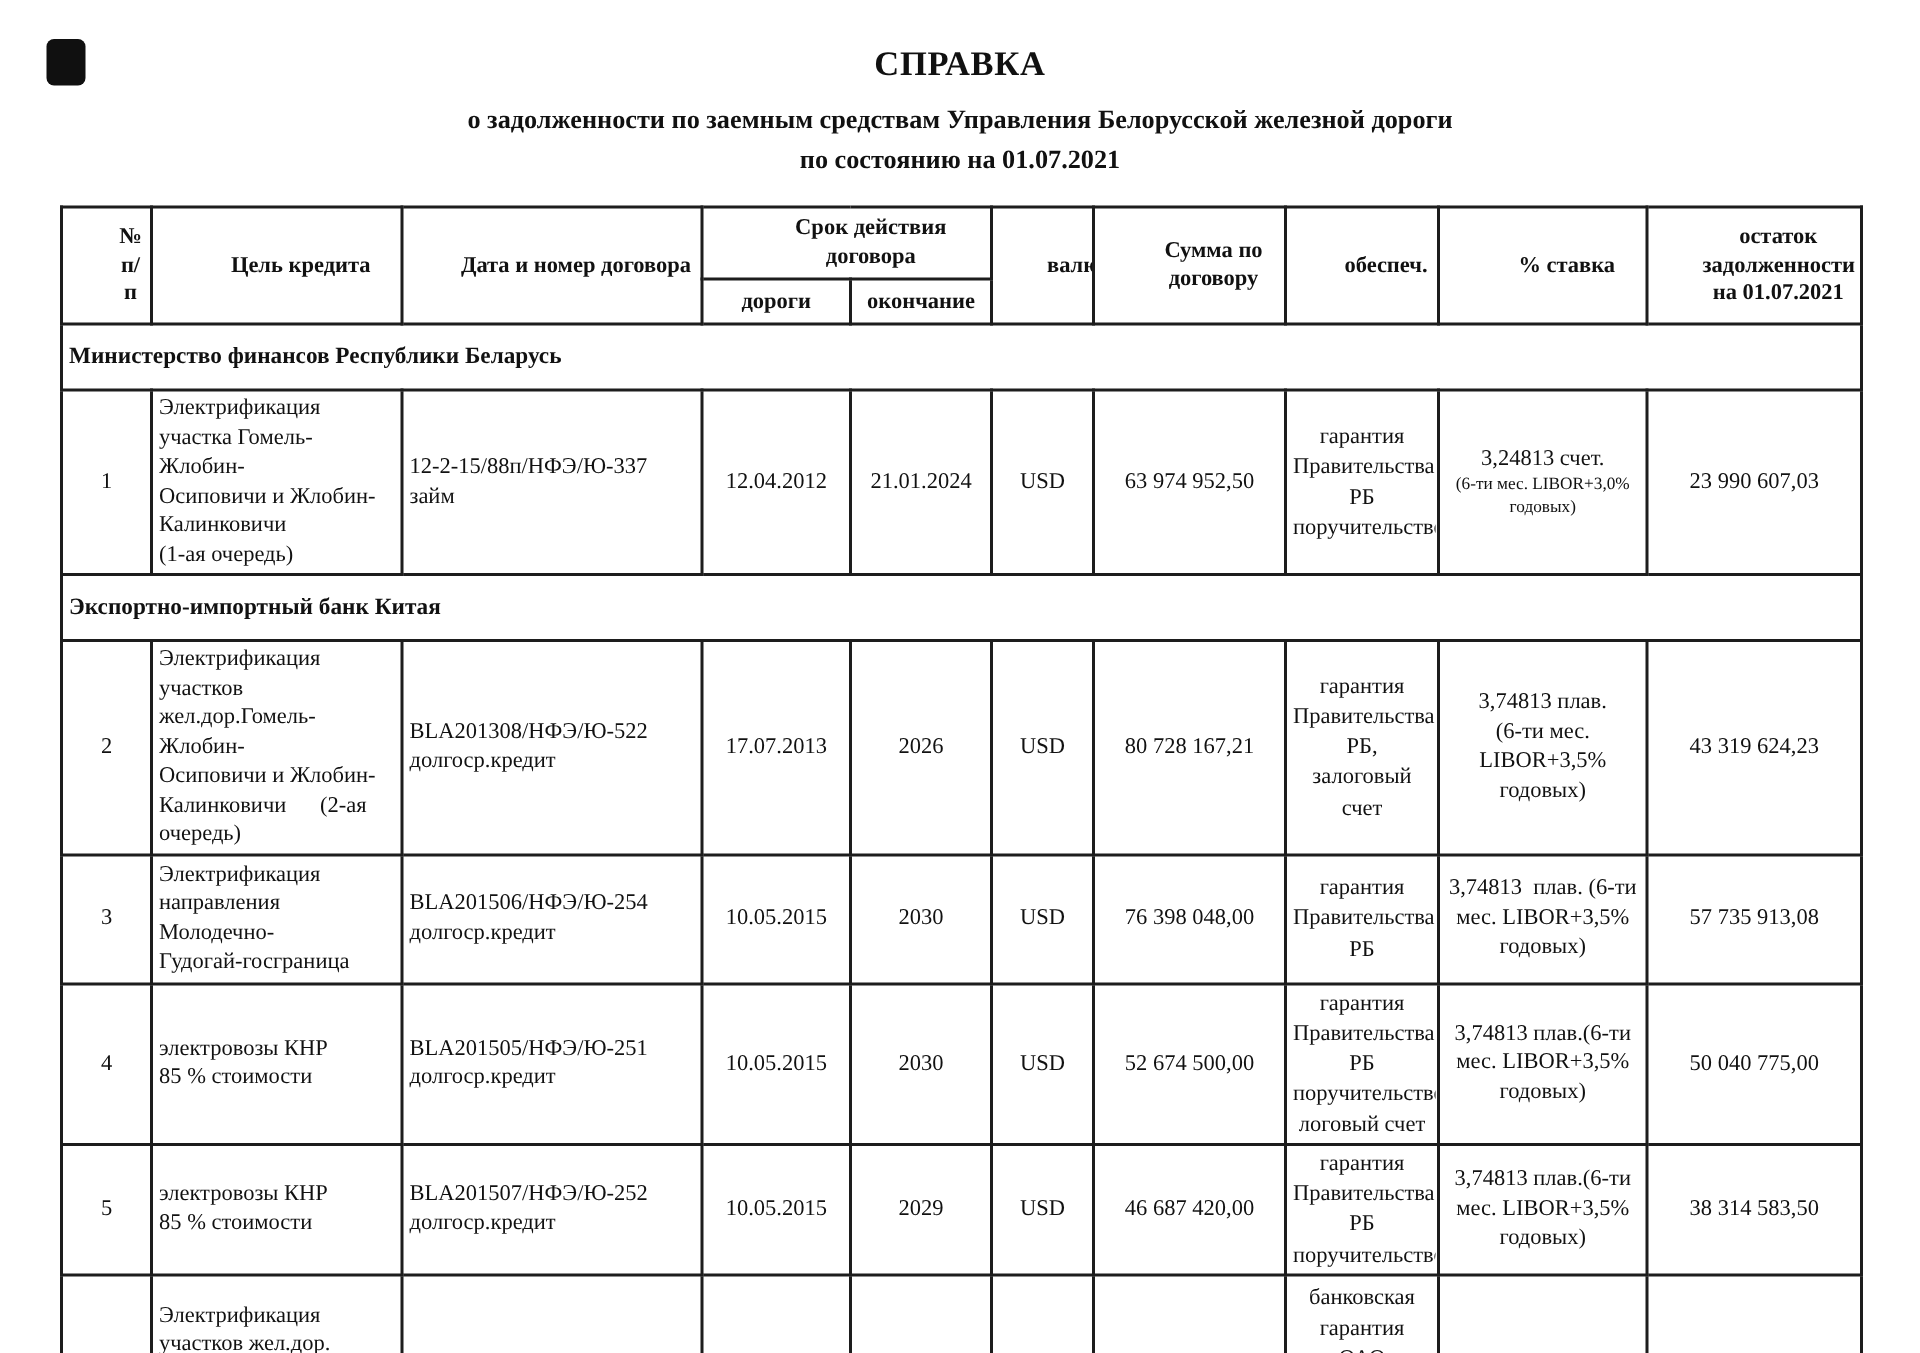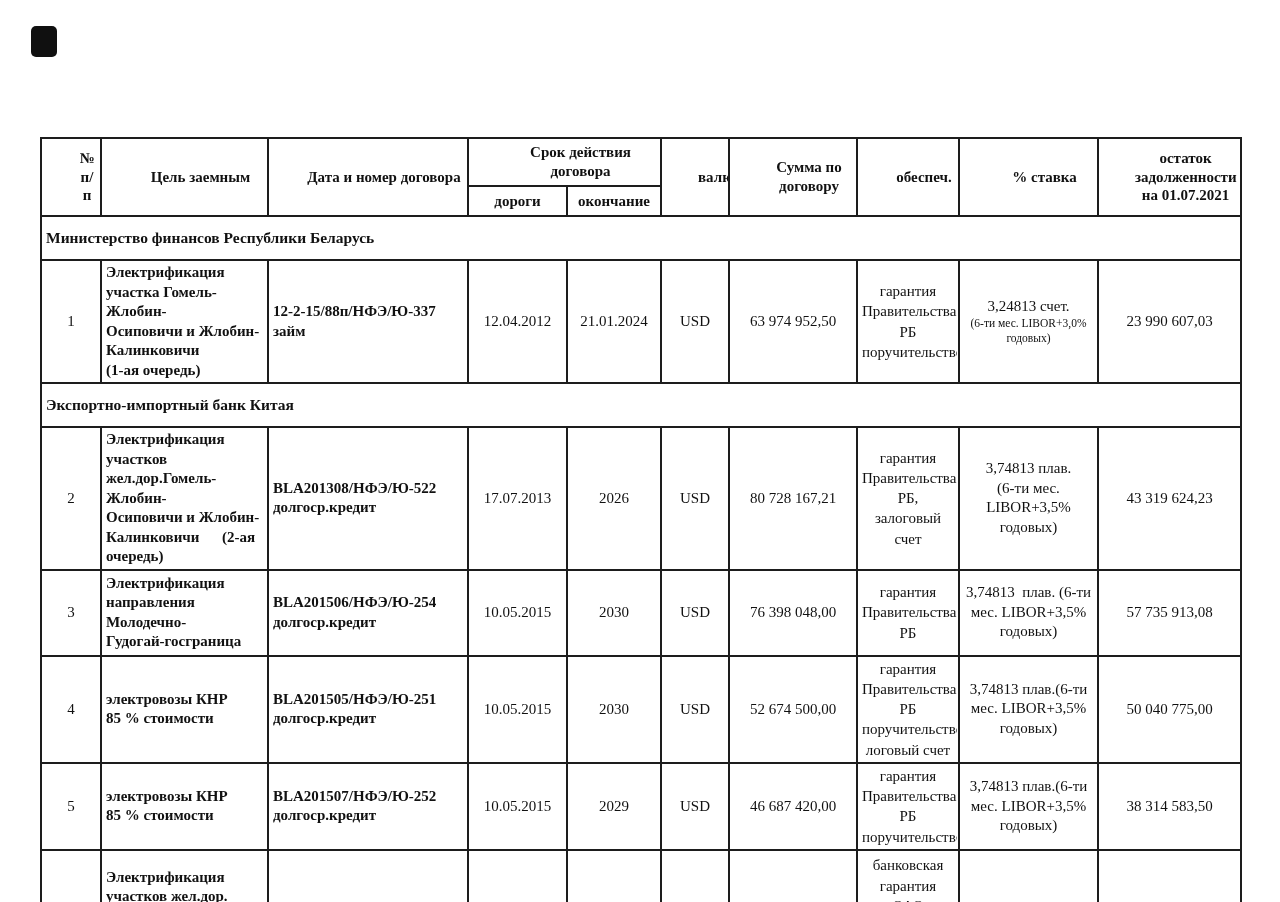--- a/index.html
+++ b/index.html
@@ -58,6 +58,13 @@
 
   <div class="corner-mark"></div>
 
+  <div class="doc-header">
+    <div class="doc-title">СПРАВКА</div>
+    <div class="doc-subtitle">
+      <div>о задолженности по заемным средствам Управления Белорусской железной дороги</div>
+      <div>по состоянию на 01.07.2021</div>
+    </div>
+  </div>
 
   <table class="main">
     <colgroup>

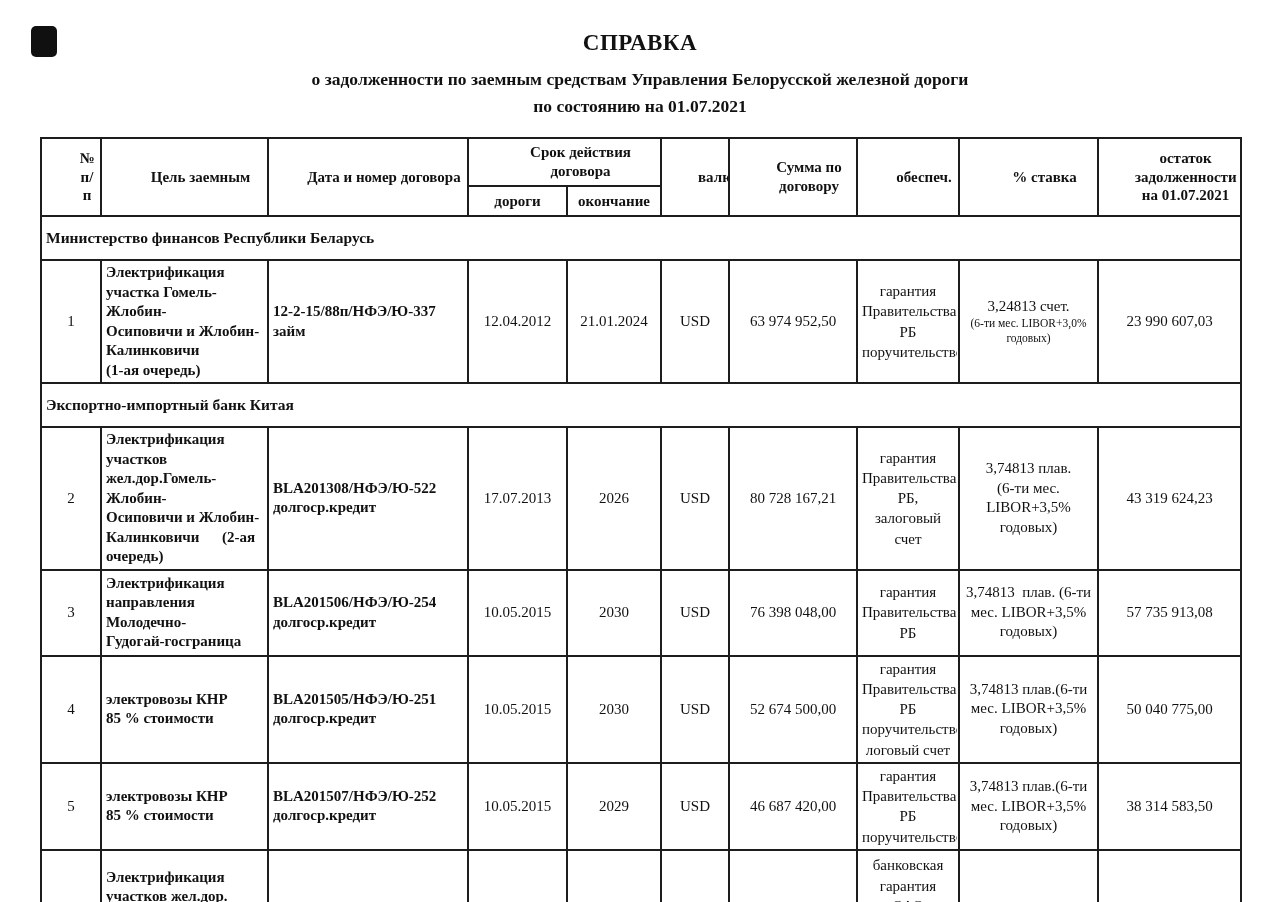--- a/index.html
+++ b/index.html
@@ -82,7 +82,7 @@
     <thead>
       <tr class="hdr-top">
         <th rowspan="2">№  п/п</th>
-        <th rowspan="2">Цель заемным</th>
+        <th rowspan="2">Цель кредита</th>
         <th rowspan="2">Дата и номер договора</th>
         <th colspan="2">Срок действия договора</th>
         <th rowspan="2">валюта</th>

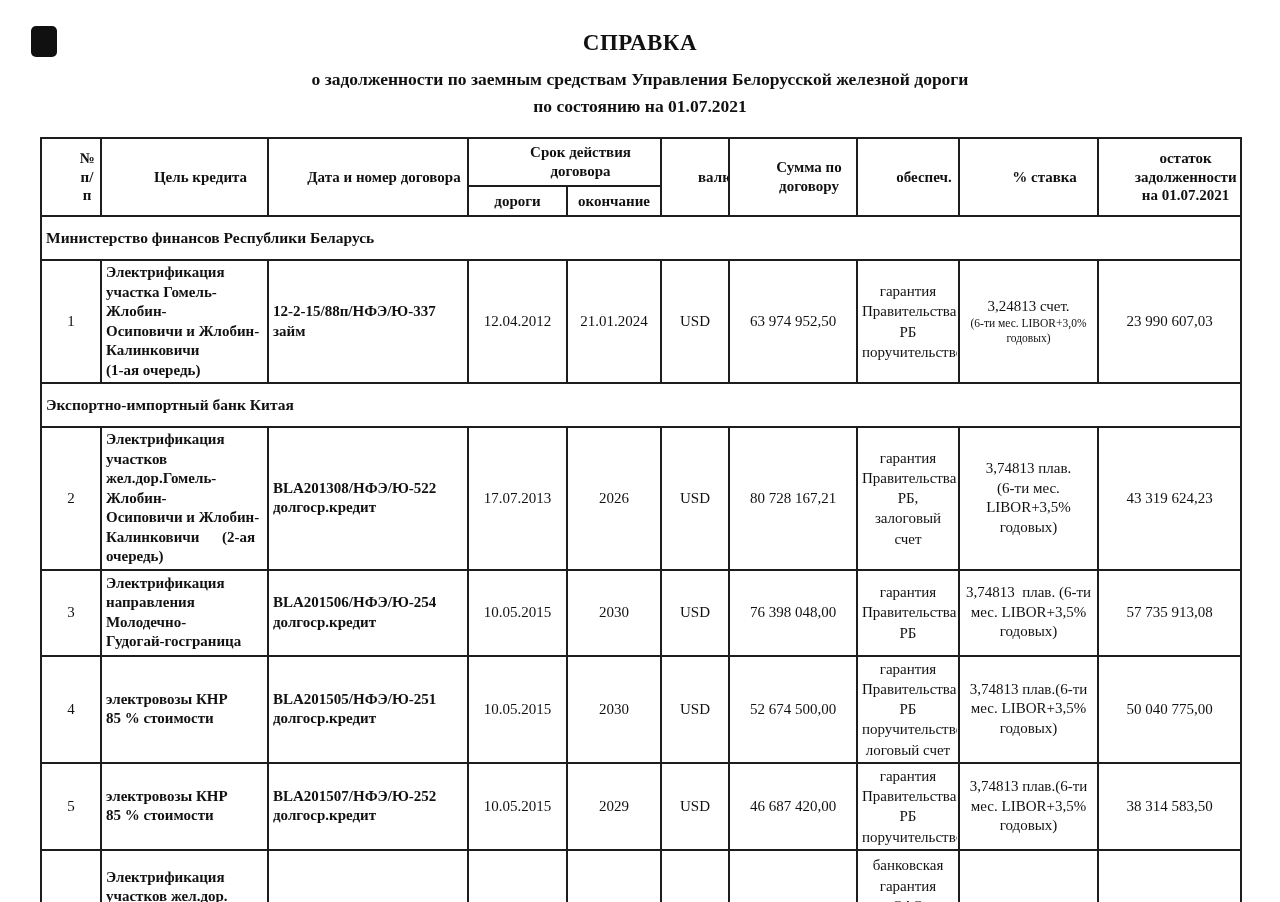--- a/index.html
+++ b/index.html
@@ -36,7 +36,7 @@
   tr.hdr-top th{height:42px;padding-left:36px;}
   tr.hdr-sub th{height:24px;}
   td.c-center{text-align:center;border-radius:14px;}
-  td.c-left{text-align:left;padding-left:6px;font-weight:bold;}
+  td.c-left{text-align:left;padding-left:6px;}
   .pre{white-space:pre-wrap;line-height:1.3;}
   .small{font-size:11.5px;line-height:1.35;}
   tr.section-row td{

